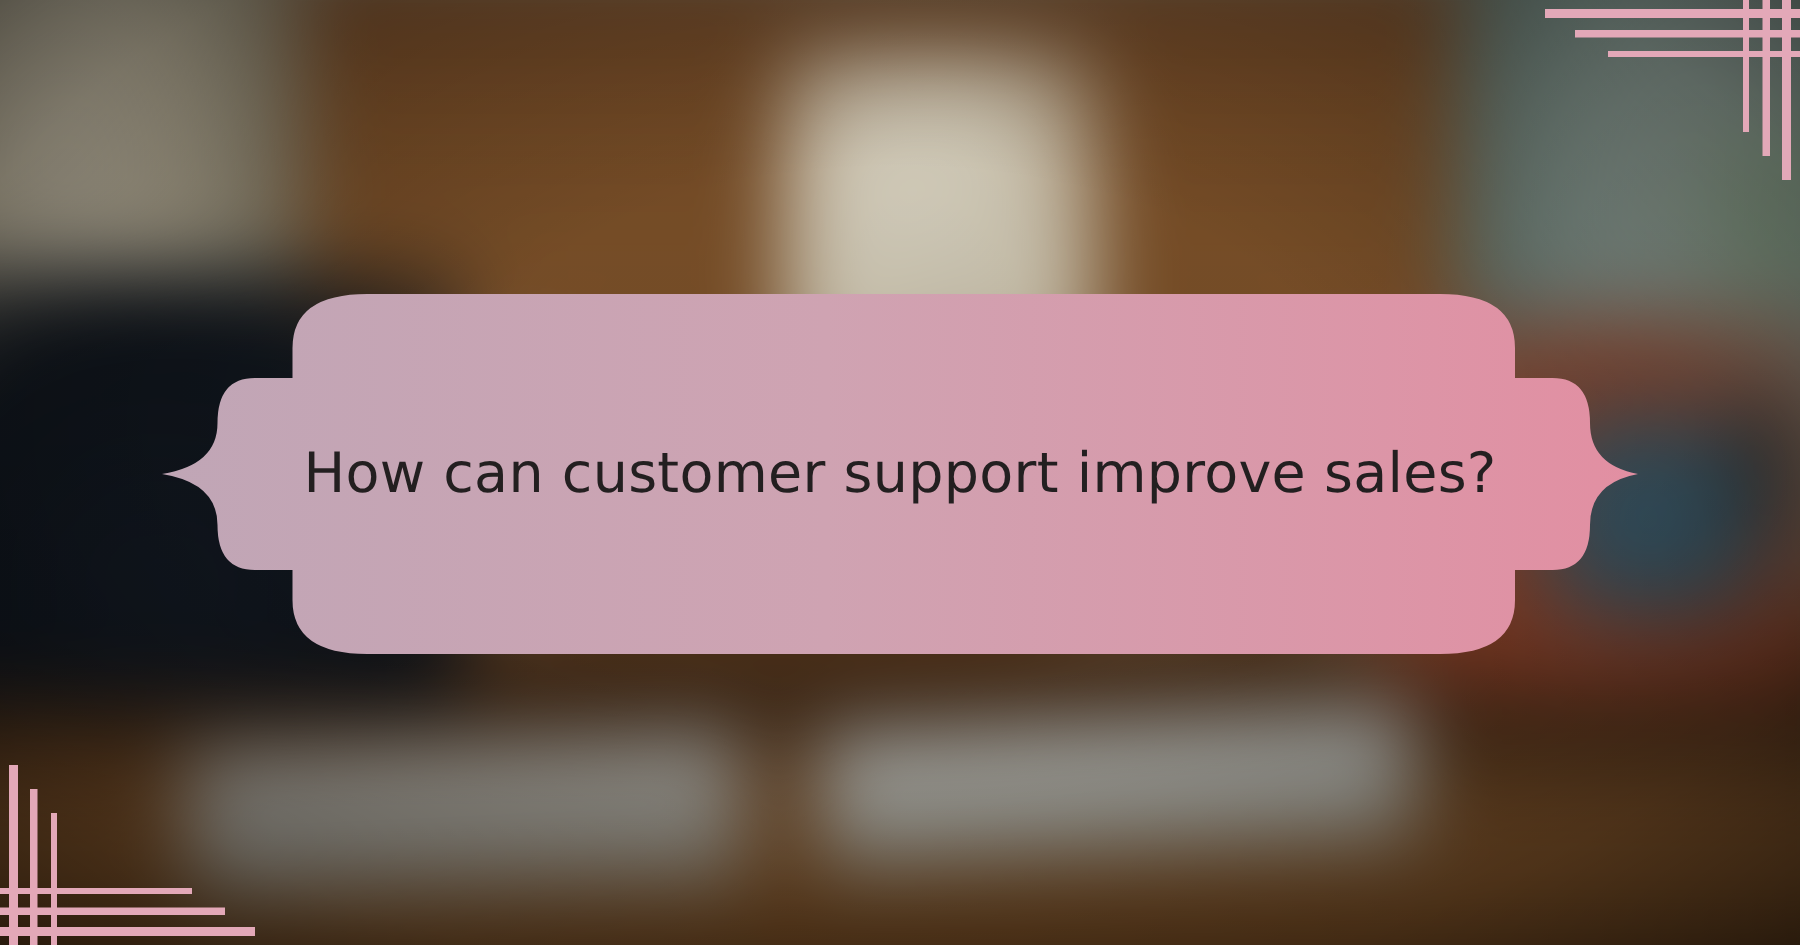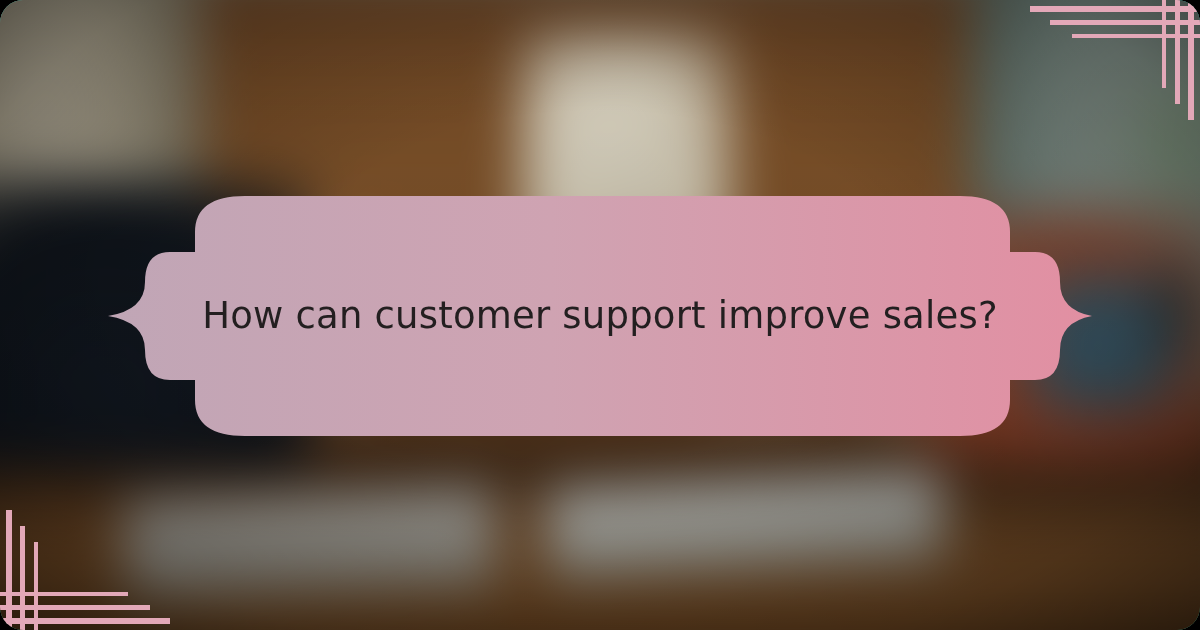--- a/index.html
+++ b/index.html
@@ -15,7 +15,6 @@
     overflow: hidden;
     font-family: "DejaVu Sans", sans-serif;
     background: #14b8a6;
-    border-radius: 23px;
   }
 
   

